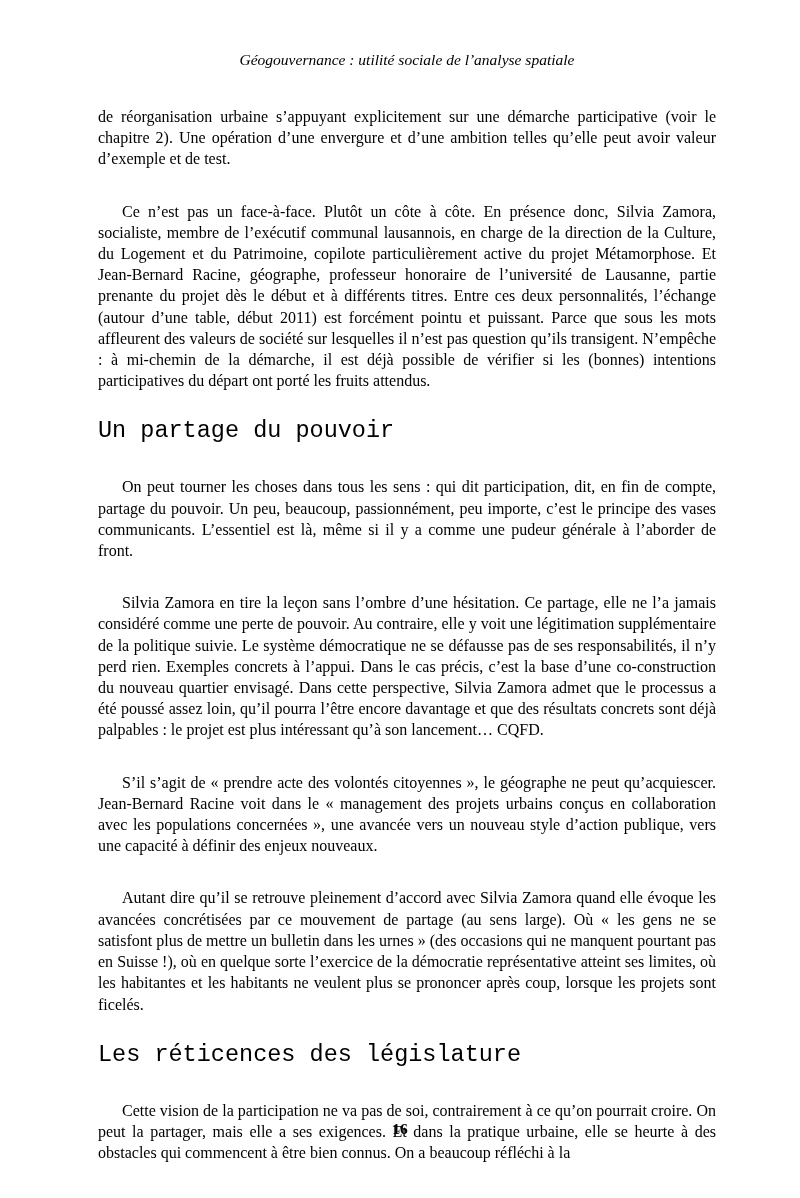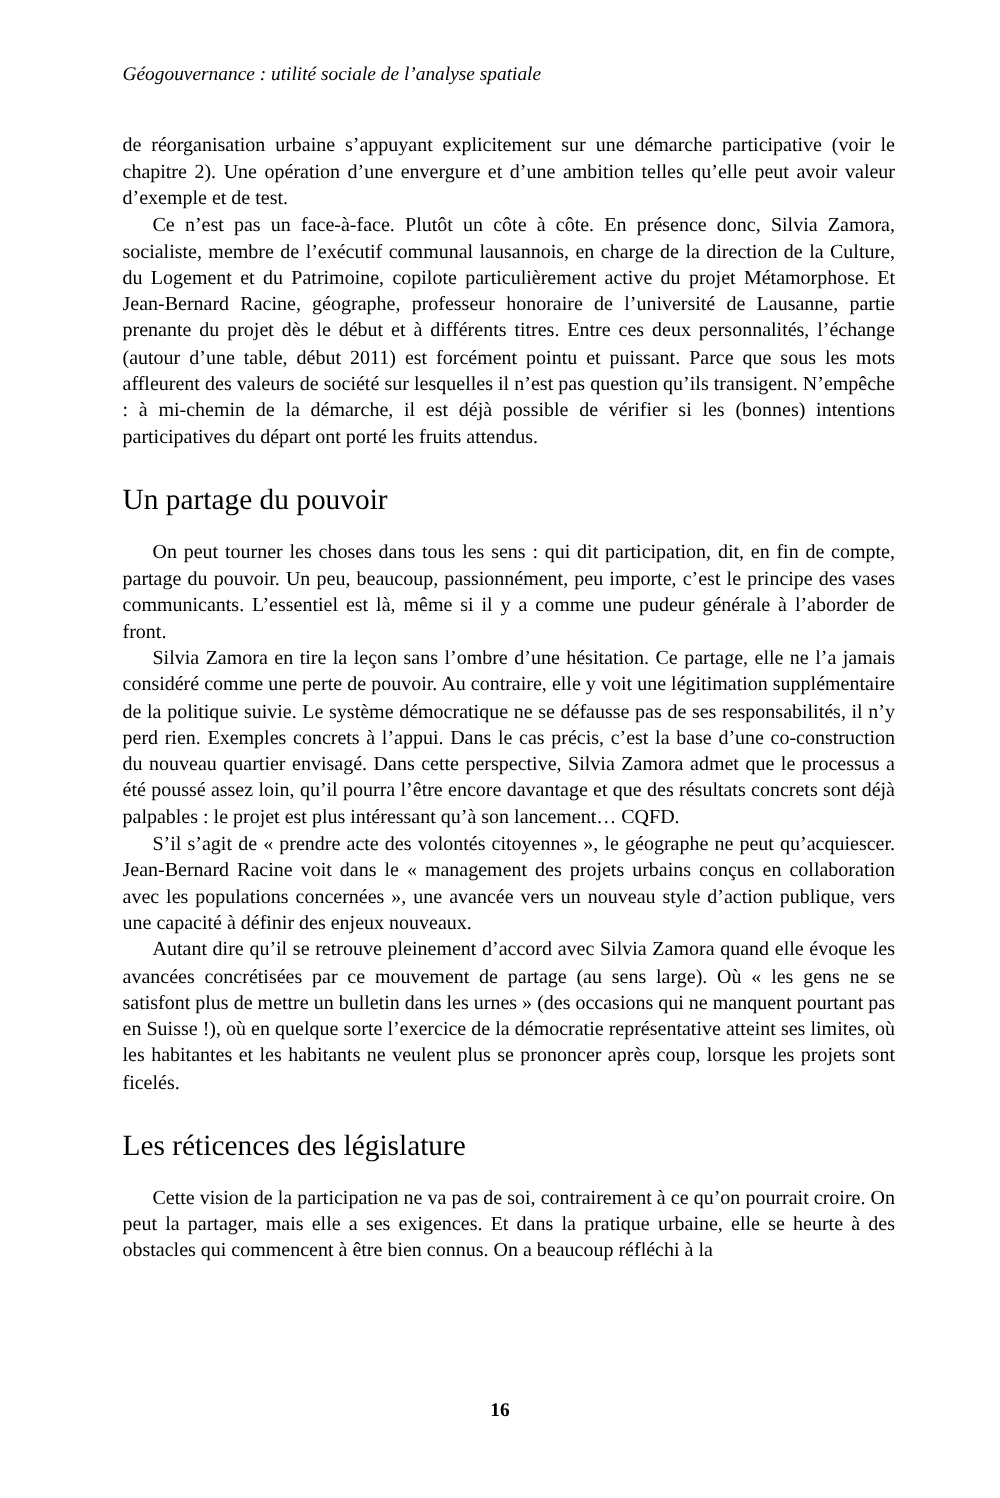--- a/index.html
+++ b/index.html
@@ -20,6 +20,7 @@
     font-size: 15.5px;
     line-height: 19px;
     margin-bottom: 37px;
+    text-align: center;
   }
   .body-text p {
     font-size: 16px;

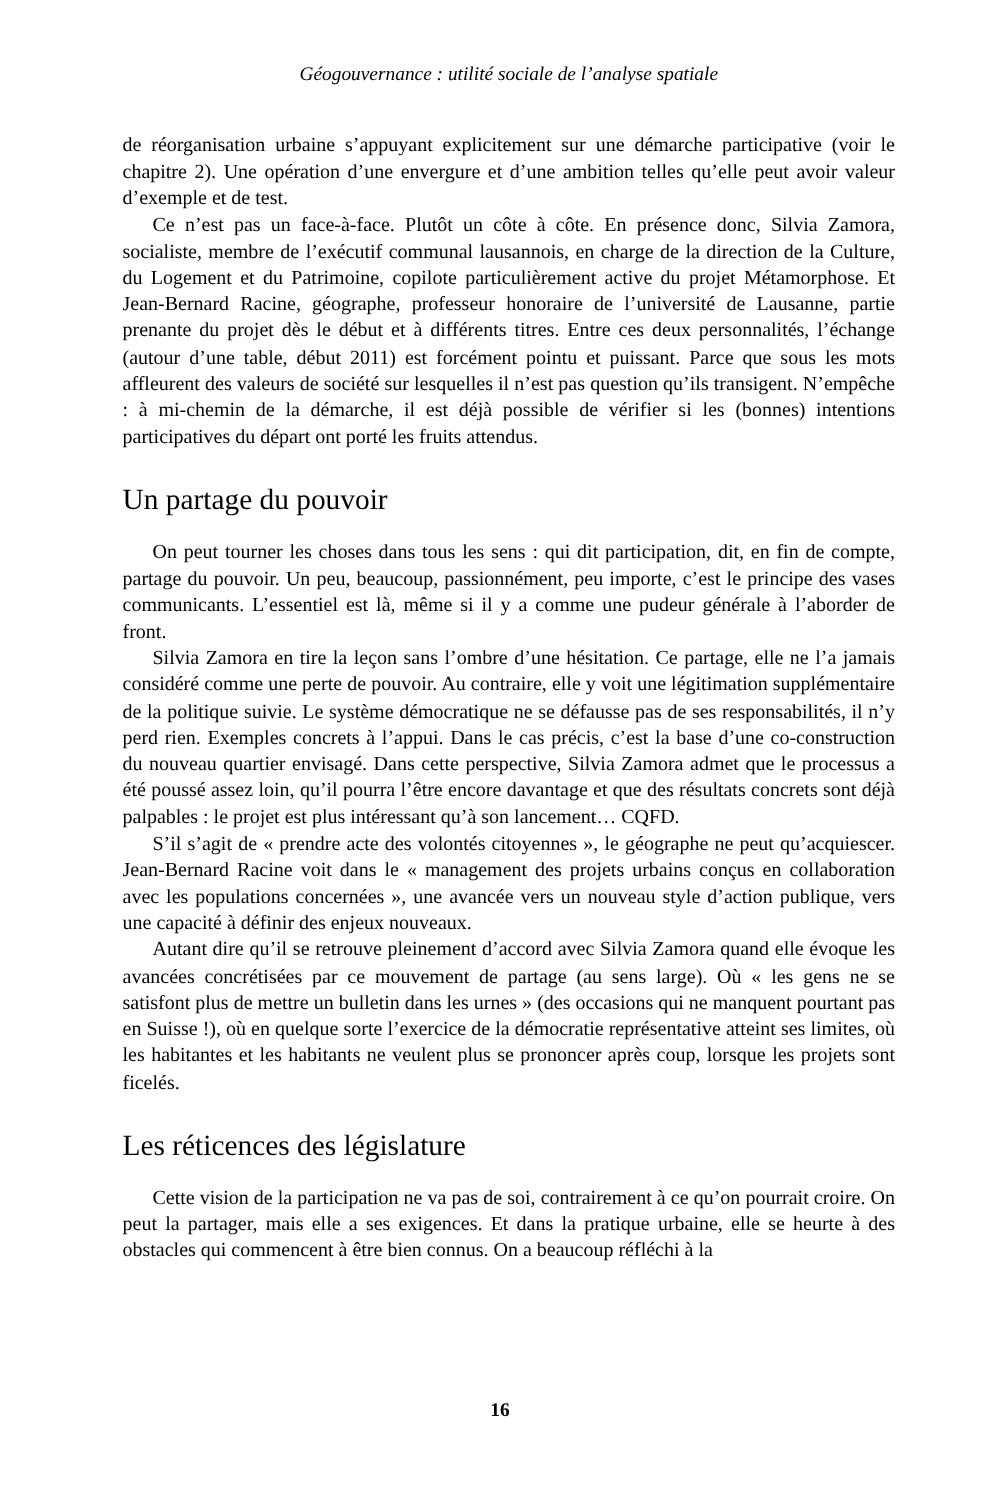--- a/index.html
+++ b/index.html
@@ -27,6 +27,7 @@
     line-height: 21.2px;
     text-align: justify;
     text-indent: 24px;
+    margin-top: 31px;
   }
   .body-text p.no-indent { text-indent: 0; }
   .body-text h2 {

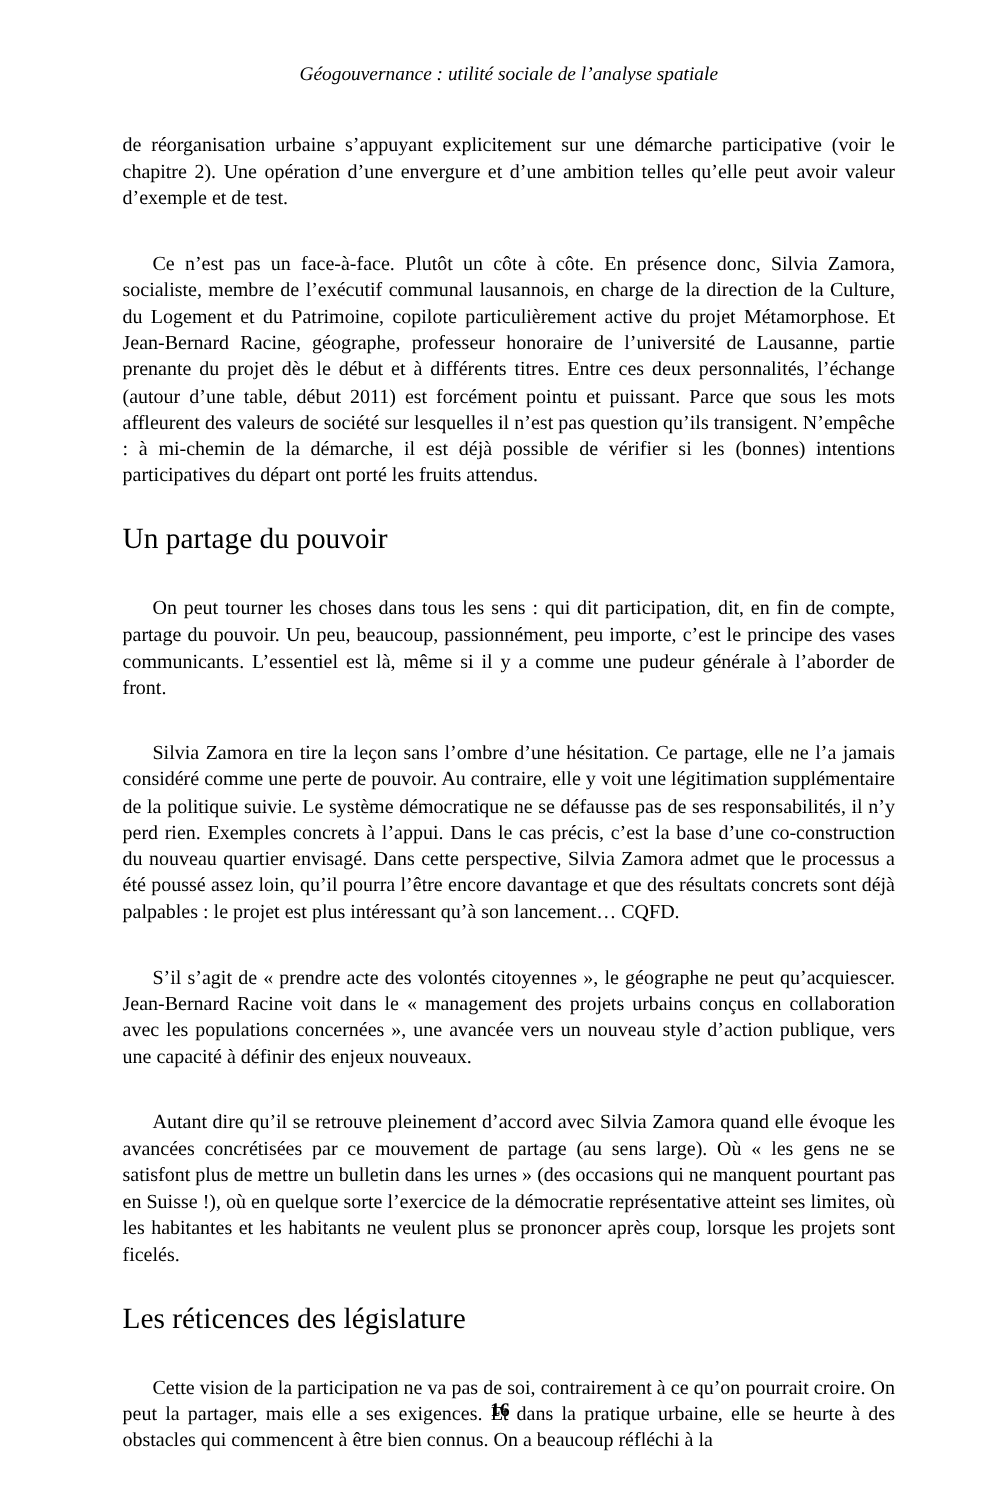--- a/index.html
+++ b/index.html
@@ -31,7 +31,7 @@
   }
   .body-text p.no-indent { text-indent: 0; }
   .body-text h2 {
-    font-family: Liberation Serif, serif;
+    font-family: Liberation Mono, monospace;
     font-weight: 400;
     font-size: 23.5px;
     line-height: 28px;

